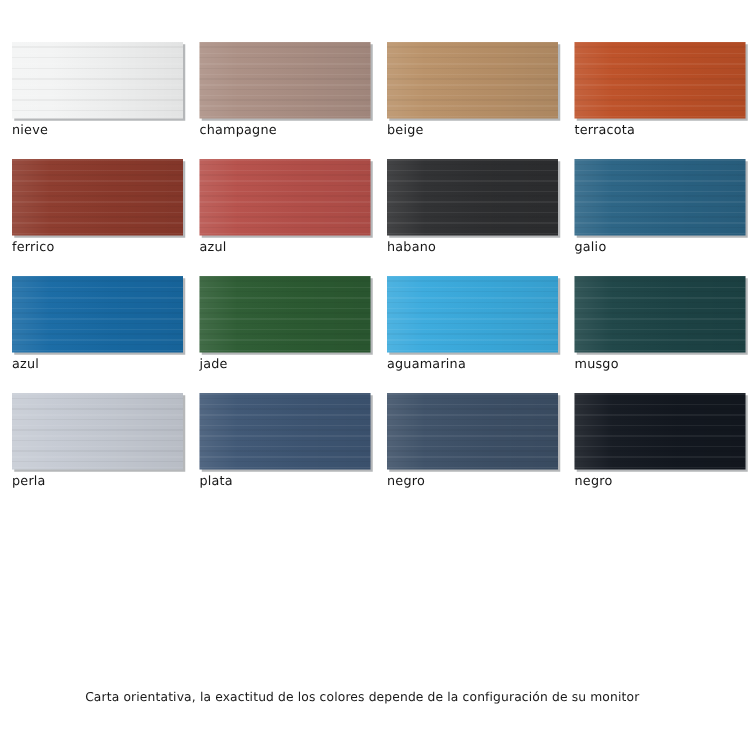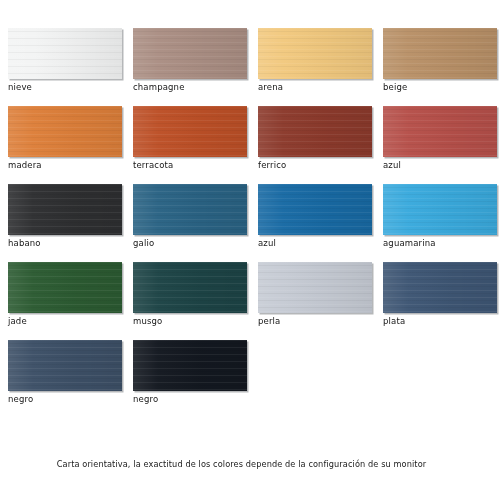--- a/index.html
+++ b/index.html
@@ -111,10 +111,6 @@
         <div class="swatch-label">champagne</div>
       </div>
       <div class="swatch-cell">
-        <div class="swatch-chip" style="background-color: rgb(242, 201, 127);"></div>
-        <div class="swatch-label">arena</div>
-      </div>
-      <div class="swatch-cell">
         <div class="swatch-chip" style="background-color: rgb(185, 145, 104);"></div>
         <div class="swatch-label">beige</div>
       </div>

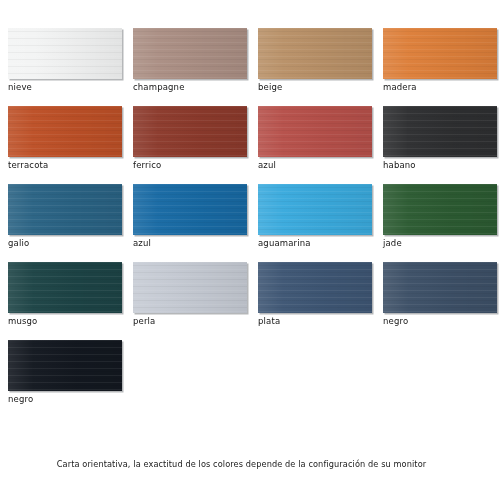--- a/index.html
+++ b/index.html
@@ -115,10 +115,6 @@
         <div class="swatch-label">beige</div>
       </div>
       <div class="swatch-cell">
-        <div class="swatch-chip" style="background-color: rgb(221, 127, 58);"></div>
-        <div class="swatch-label">madera</div>
-      </div>
-      <div class="swatch-cell">
         <div class="swatch-chip" style="background-color: rgb(189, 80, 39);"></div>
         <div class="swatch-label">terracota</div>
       </div>

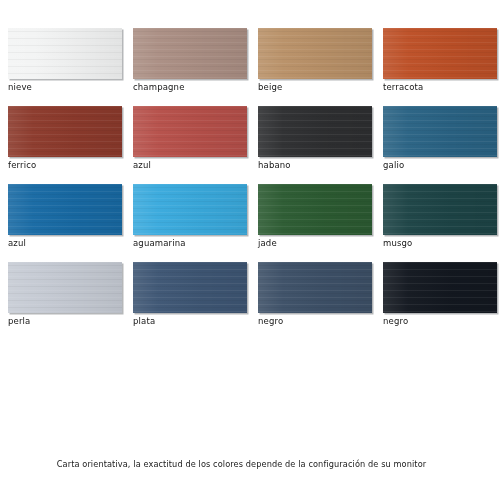--- a/index.html
+++ b/index.html
@@ -139,12 +139,12 @@
         <div class="swatch-label">azul</div>
       </div>
       <div class="swatch-cell">
+        <div class="swatch-chip" style="background-color: rgb(44, 91, 50);"></div>
+        <div class="swatch-label">jade</div>
+      </div>
+      <div class="swatch-cell">
         <div class="swatch-chip" style="background-color: rgb(58, 170, 221);"></div>
         <div class="swatch-label">aguamarina</div>
-      </div>
-      <div class="swatch-cell">
-        <div class="swatch-chip" style="background-color: rgb(44, 91, 50);"></div>
-        <div class="swatch-label">jade</div>
       </div>
       <div class="swatch-cell">
         <div class="swatch-chip" style="background-color: rgb(29, 68, 70);"></div>

